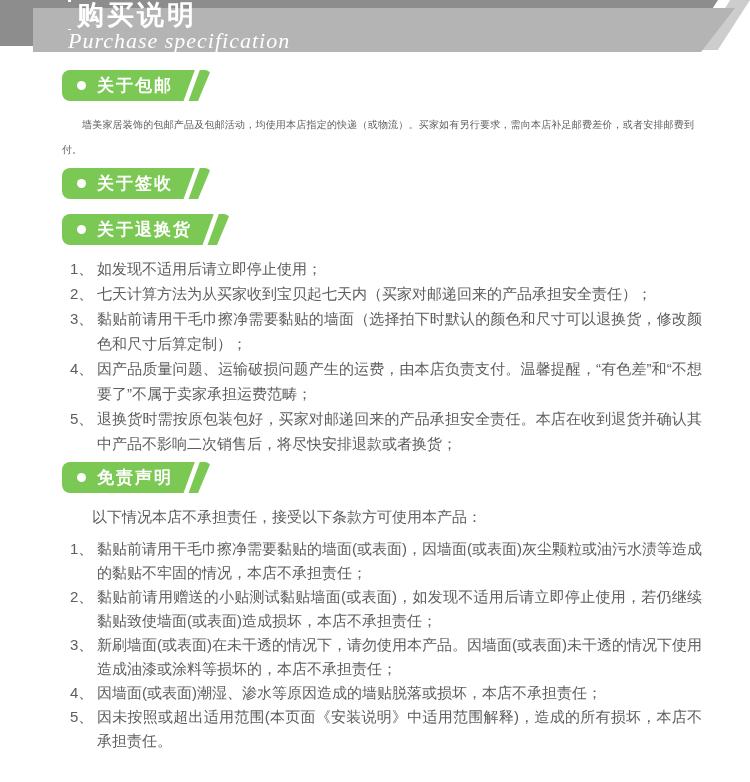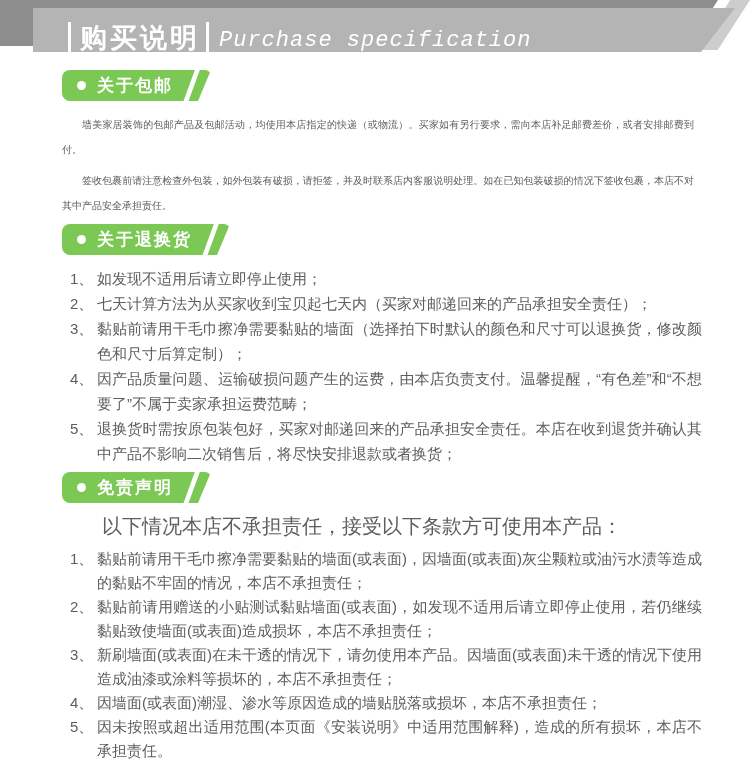--- a/index.html
+++ b/index.html
@@ -24,7 +24,7 @@
     clip-path:polygon(0 0,100% 0,calc(100% - 34px) 100%,0 100%);
   }
   .banner .title-wrap{
-    position:absolute;left:68px;top:0;height:52px;display:flex;align-items:flex-end;z-index:3;
+    position:absolute;left:68px;top:0;height:52px;display:flex;align-items:flex-start;z-index:3;flex-direction:column;
   }
   .vbar{display:inline-block;width:3px;height:30px;background:#fff;}
   .title-cn{

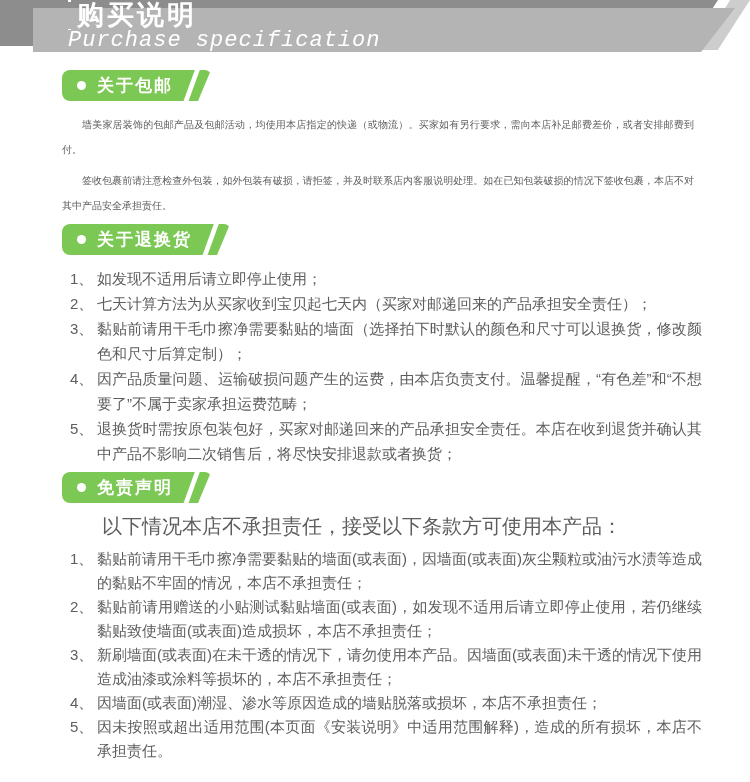--- a/index.html
+++ b/index.html
@@ -33,7 +33,7 @@
   }
   .vbar2{margin-right:10px;}
   .title-en{
-    color:#fff;font-family:Liberation Mono, monospace;
+    color:#fff;font-family:Liberation Serif, serif;
     font-style:italic;font-size:22px;line-height:1;letter-spacing:1px;
   }
   

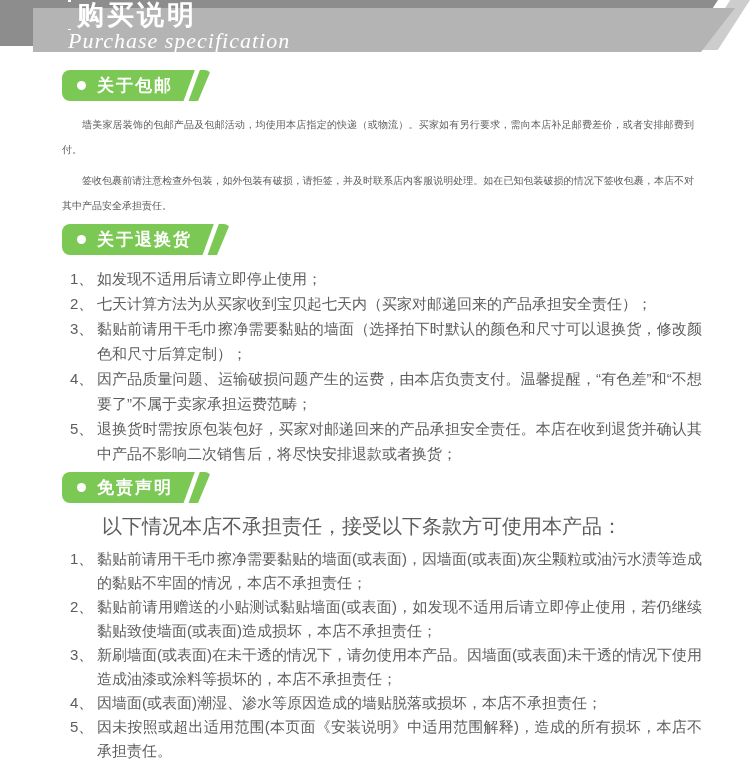--- a/index.html
+++ b/index.html
@@ -91,6 +91,10 @@
   </div>
 
   <div class="section">
+    <div class="sec-badge">
+      <span class="dot"></span>
+      <span>关于签收</span>
+    </div>
     <p class="para">签收包裹前请注意检查外包装，如外包装有破损，请拒签，并及时联系店内客服说明处理。如在已知包装破损的情况下签收包裹，本店不对其中产品安全承担责任。</p>
   </div>
 

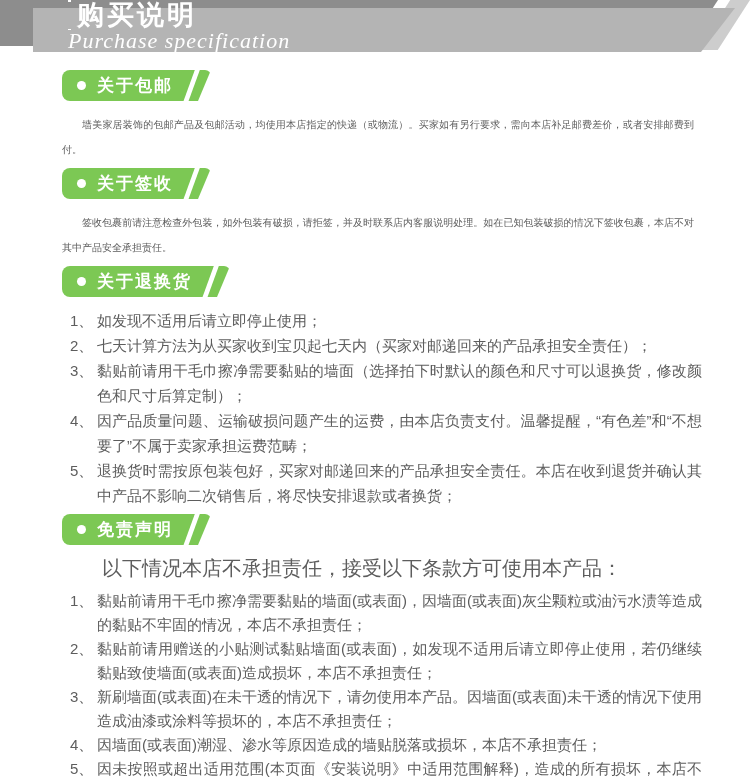--- a/index.html
+++ b/index.html
@@ -95,7 +95,6 @@
       <span class="dot"></span>
       <span>关于签收</span>
     </div>
-    <p class="para">签收包裹前请注意检查外包装，如外包装有破损，请拒签，并及时联系店内客服说明处理。如在已知包装破损的情况下签收包裹，本店不对其中产品安全承担责任。</p>
   </div>
 
   <div class="section">

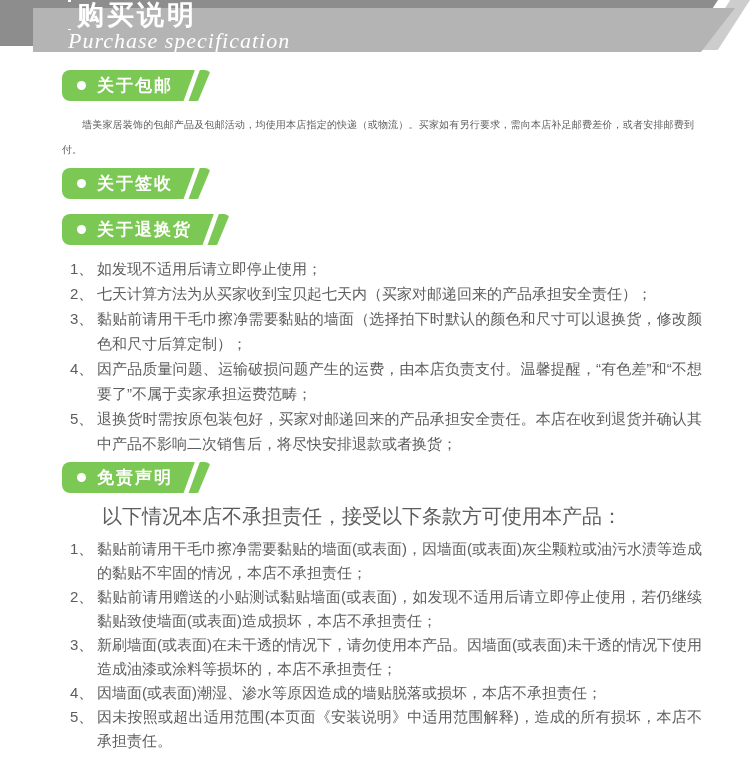--- a/index.html
+++ b/index.html
@@ -62,7 +62,7 @@
   .li{display:flex;font-size:15px;line-height:25px;width:640px;}
   .li .num{flex:0 0 27px;margin-left:8px;}
   .li .txt{flex:1;text-align:justify;}
-  .disclaimer-intro{font-size:20px;line-height:25px;text-indent:2em;margin:2px 0 8px 0;}
+  .disclaimer-intro{font-size:15px;line-height:25px;text-indent:2em;margin:2px 0 8px 0;}
   .list-tight .li{line-height:24px;}
 </style>
 </head>

